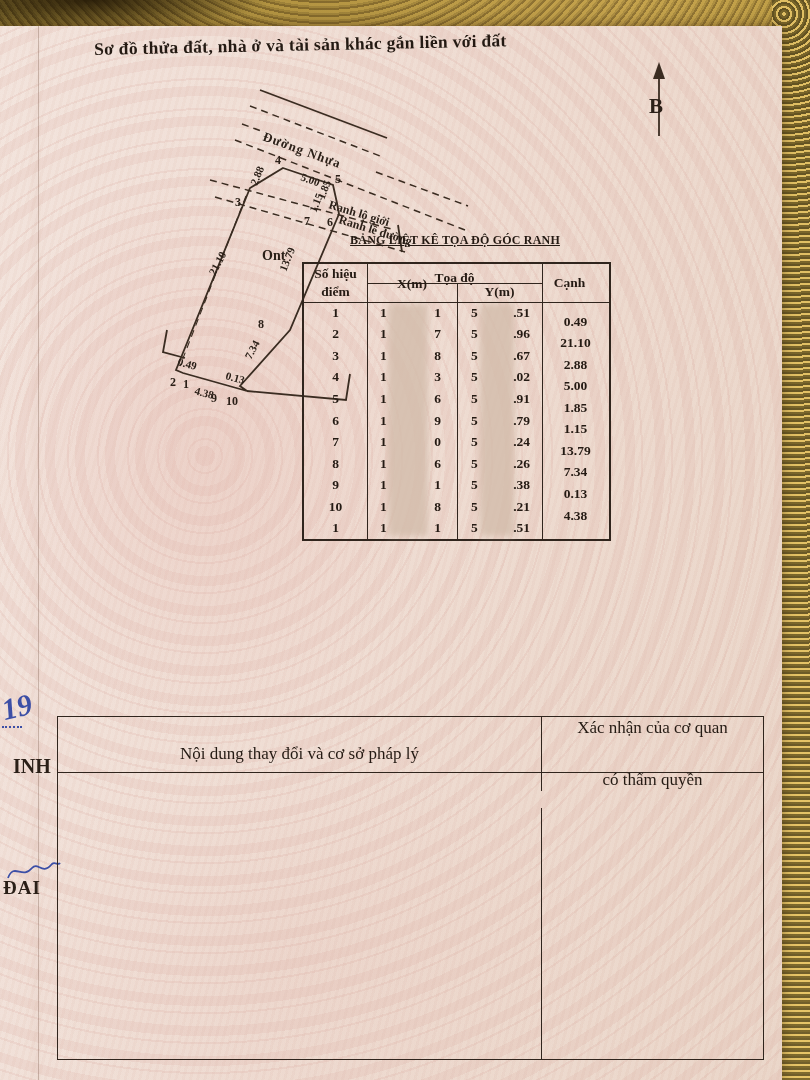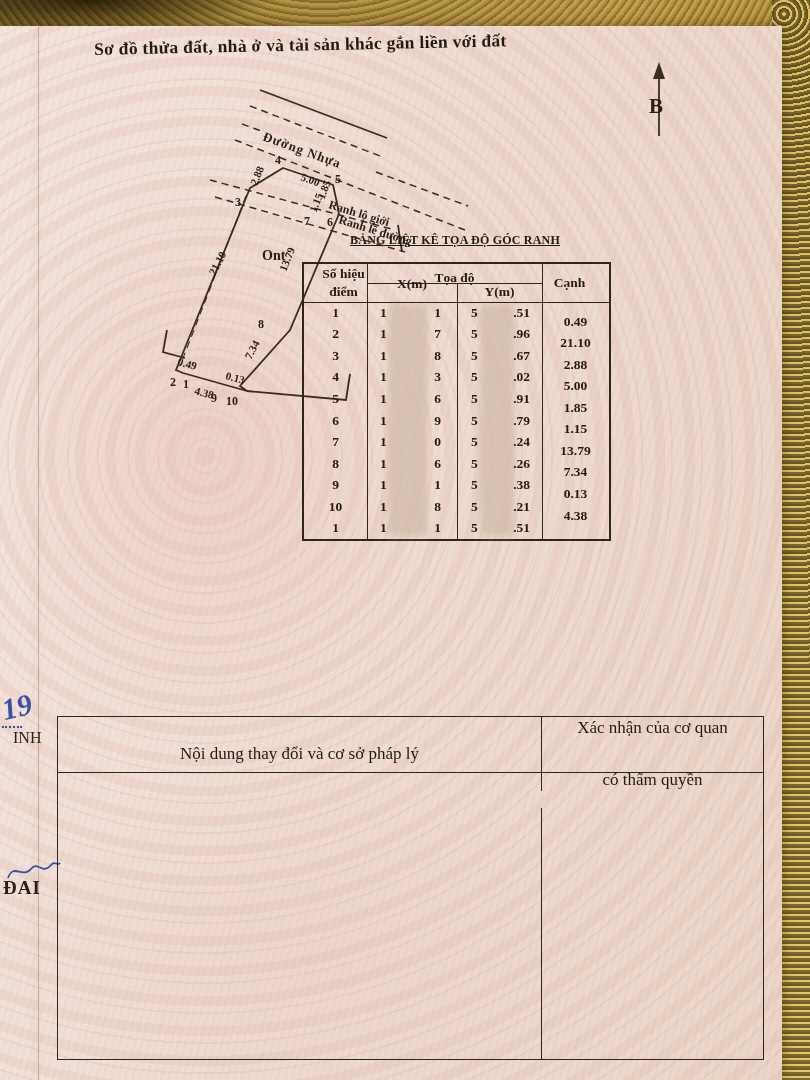--- a/index.html
+++ b/index.html
@@ -154,7 +154,7 @@
     <div class="vline" style="left:238px"></div>
     <div class="hline" style="top:19px;left:63px;width:175px"></div>
     <div class="hline" style="top:38px;width:100%"></div>
-    <div class="hcell" style="left:8px;top:1px;width:63px">
+    <div class="hcell" style="left:0;top:1px;width:63px">
       <div>Số hiệu</div>
       <div>điểm</div>
     </div>

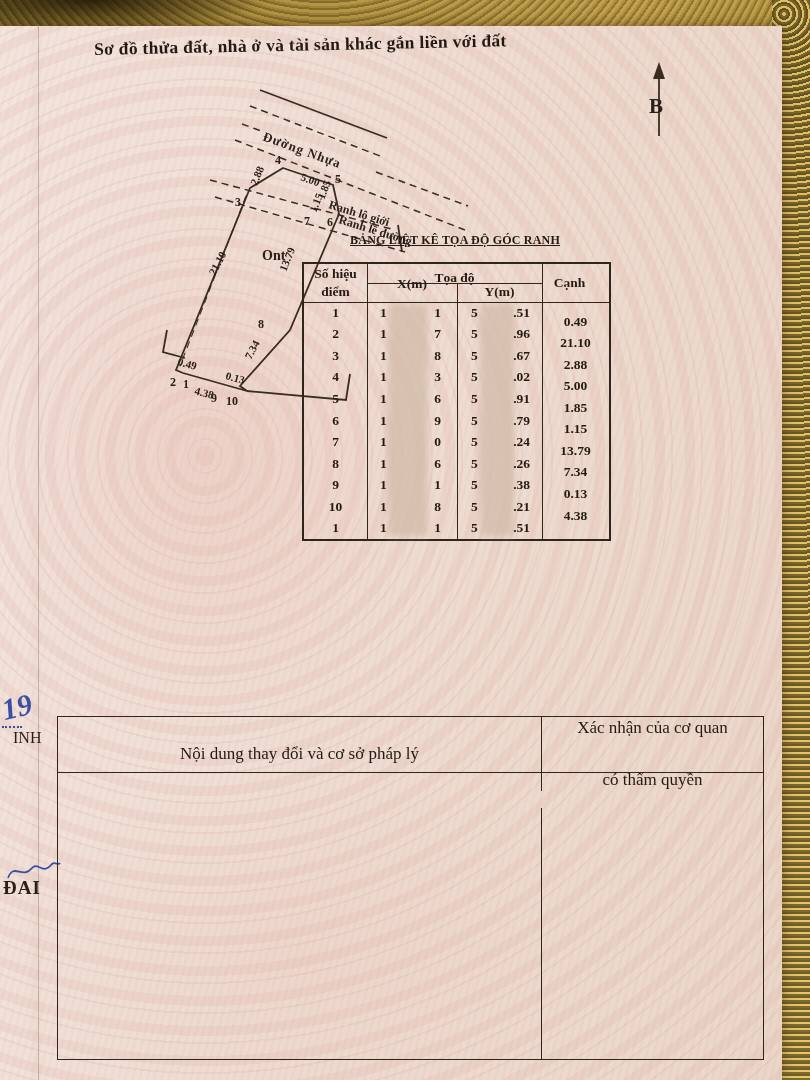--- a/index.html
+++ b/index.html
@@ -78,7 +78,7 @@
   .hand19{position:absolute;left:2px;top:664px;font-size:30px;font-style:italic;
     color:#3c4fa6;transform:rotate(-14deg);font-weight:bold;}
   .hand-dots{position:absolute;left:2px;top:700px;width:20px;border-top:2px dotted #3c4fa6;}
-  .mtext1{position:absolute;left:13px;top:703px;font-weight:normal;font-size:16px;color:#2a1f17;}
+  .mtext1{position:absolute;left:13px;top:729px;font-weight:bold;font-size:20px;color:#2a1f17;}
   .mtext2{position:absolute;left:3px;top:808px;font-weight:bold;font-size:19px;letter-spacing:1px;color:#2a1f17;margin-top:43px;}
   #sig{position:absolute;left:6px;top:832px;width:56px;height:26px;overflow:visible;}
 </style>

